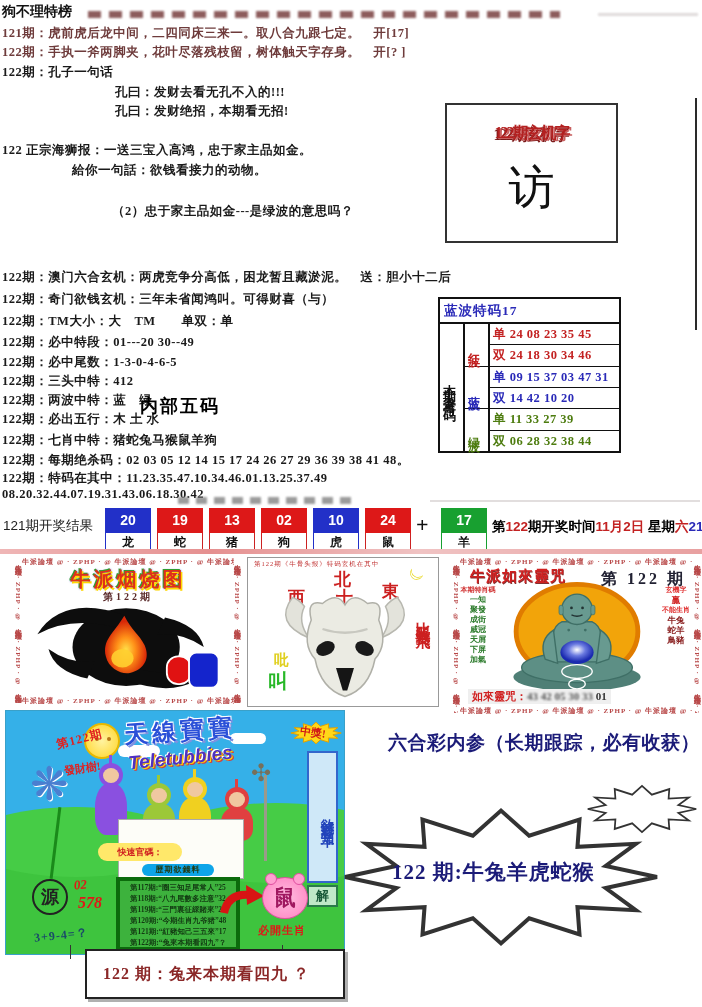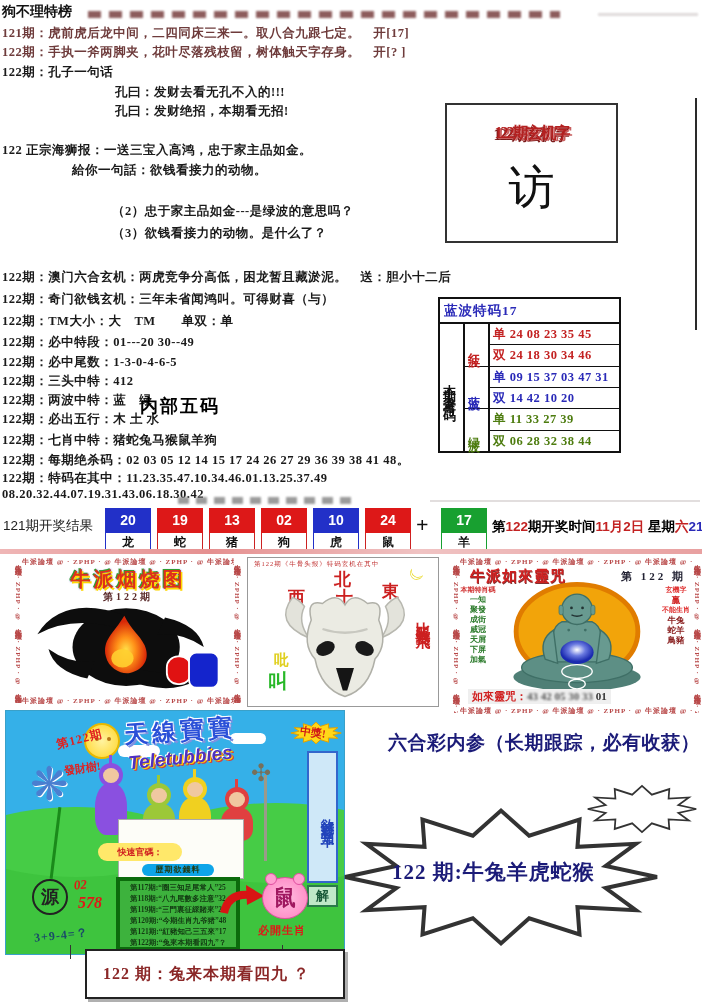--- a/index.html
+++ b/index.html
@@ -172,7 +172,6 @@
   <div class="tline" style="top:142px;left:2px"><span class="lp">122 正宗海狮报：</span><span>一送三宝入高鸿，忠于家主品如金。</span></div>
   <div class="tline" style="top:162px;left:72px"><span>給你一句話：欲钱看接力的动物。</span></div>
   <div class="tline" style="top:203px;left:112px"><span>（2）忠于家主品如金---是绿波的意思吗？</span></div>
-  <div class="tline" style="top:225px;left:112px"><span>（3）欲钱看接力的动物。是什么了？</span></div>
   <div class="tline" style="top:269px;left:2px"><span class="lp">122期：</span><span>澳门六合玄机：两虎竞争分高低，困龙暂且藏淤泥。　送：胆小十二后</span></div>
   <div class="tline" style="top:291px;left:2px"><span class="lp">122期：</span><span>奇门欲钱玄机：三年未省闻鸿叫。可得财喜（与）</span></div>
   <div class="tline" style="top:313px;left:2px"><span class="lp">122期：</span><span>TM大小：大　TM　　单双：单</span></div>

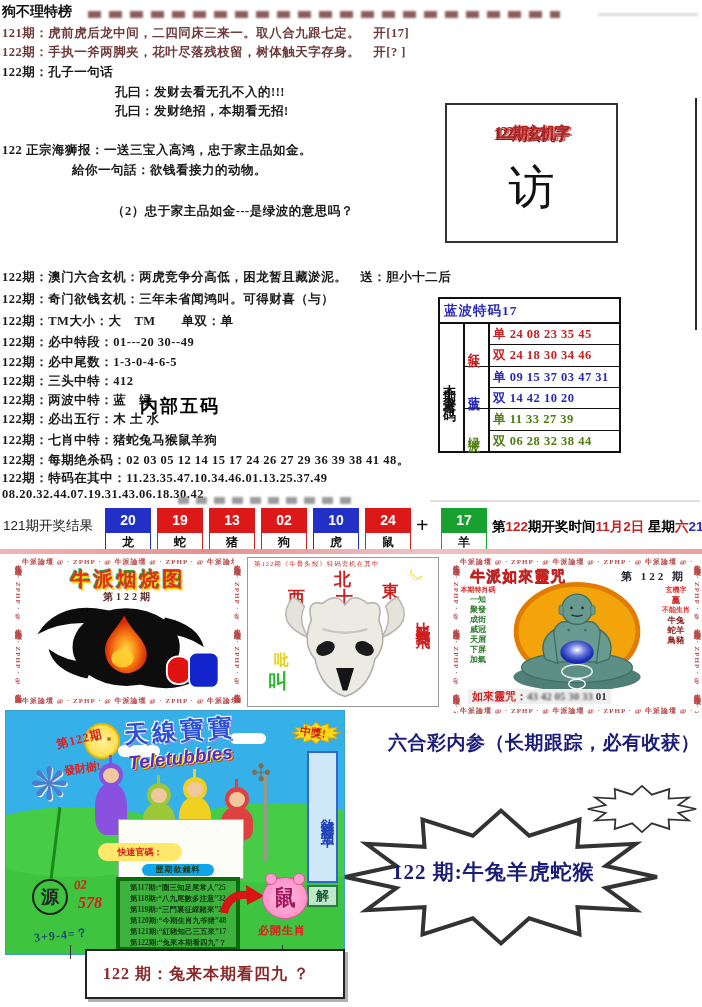--- a/index.html
+++ b/index.html
@@ -87,7 +87,7 @@
   
   .panelC { top:557px; left:452px; width:250px; height:158px; }
   .pC-title { position:absolute; top:10px; left:18px; font-size:15px; font-weight:bold; color:#d02020; letter-spacing:1px; text-shadow:.5px .5px 0 #803030; }
-  .pC-issue { position:absolute; top:12px; right:16px; font-size:11px; font-weight:bold; color:#223; letter-spacing:3px; }
+  .pC-issue { position:absolute; top:12px; right:16px; font-size:16px; font-weight:bold; color:#223; letter-spacing:3px; }
   .pC-leftlist { position:absolute; top:28px; left:8px; width:36px; font-size:8px; line-height:10px; color:#2a7a2a; font-weight:bold; text-align:center; }
   .pC-leftlist .hd { color:#d03030; font-size:7px; }
   .pC-rightlist { position:absolute; top:28px; right:8px; width:36px; font-size:8.5px; line-height:10px; font-weight:bold; text-align:center; color:#8a2020; }

